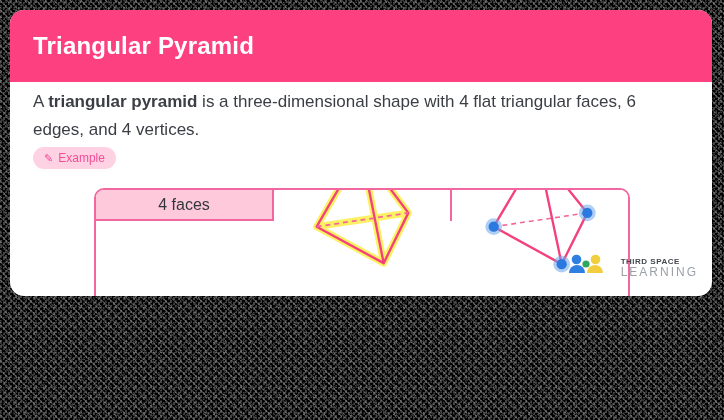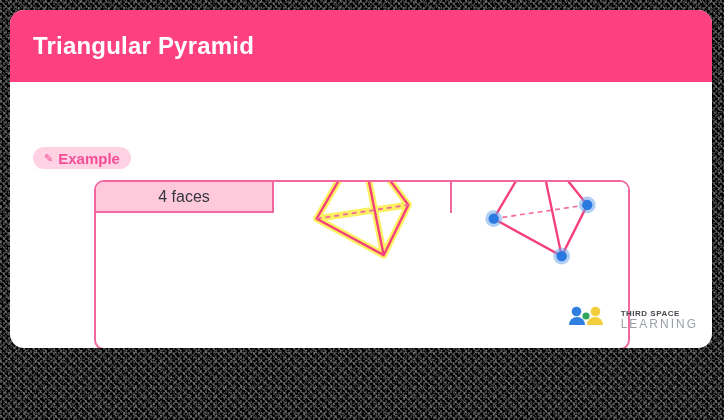--- a/index.html
+++ b/index.html
@@ -15,7 +15,7 @@
     position:relative;
   }
   .card {
-    position:absolute; left:10px; top:10px; width:702px; height:338px;
+    position:absolute; left:10px; top:10px; width:702px; height:286px;
     background:#ffffff; border-radius:14px; overflow:hidden;
   }
   .card-header {

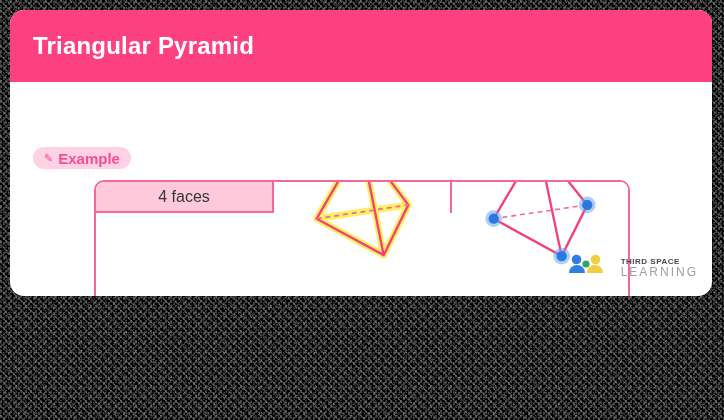--- a/index.html
+++ b/index.html
@@ -70,6 +70,9 @@
     <div class="card-title">Triangular Pyramid</div>
   </div>
 
+  <div class="intro">
+    <span>A </span><b>triangular pyramid</b><span> is a three-dimensional shape with 4 flat triangular faces, 6 edges, and 4 vertices.</span>
+  </div>
 
   <div class="badge">
     <span class="pencil">✎</span>

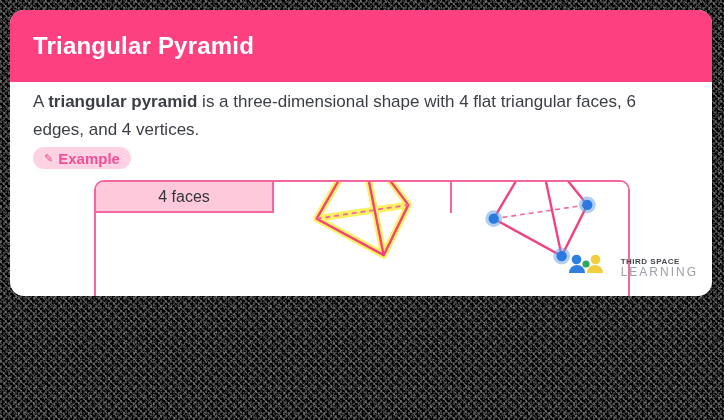--- a/index.html
+++ b/index.html
@@ -37,7 +37,7 @@
     box-shadow:0 0 0 2px rgba(255,255,255,0.9), 0 1px 3px rgba(0,0,0,0.12);
   }
   .badge .pencil { color:#F24E97; font-size:11px; transform:translateY(-0.5px); }
-  .badge .badge-label { color:#F24E97; font-size:15px; font-weight:bold;text-align:center; }
+  .badge .badge-label { color:#F24E97; font-size:12px; font-weight:normal;text-align:center; }
   .example-table {
     position:absolute; left:84px; top:170px; width:536px; height:170px;
     border:2px solid #F2679F; border-radius:10px; overflow:hidden;

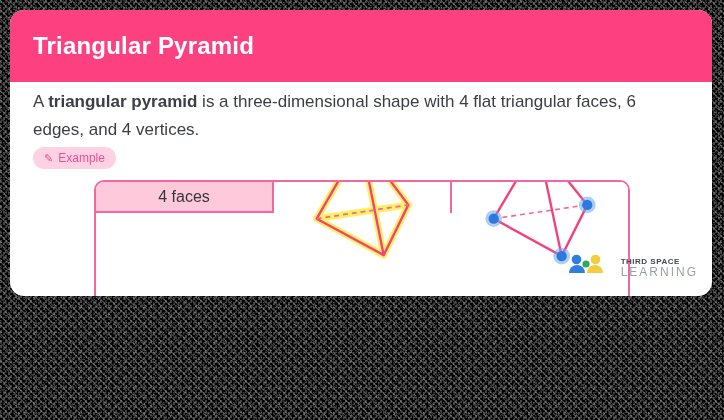--- a/index.html
+++ b/index.html
@@ -39,7 +39,7 @@
   .badge .pencil { color:#F24E97; font-size:11px; transform:translateY(-0.5px); }
   .badge .badge-label { color:#F24E97; font-size:12px; font-weight:normal;text-align:center; }
   .example-table {
-    position:absolute; left:84px; top:170px; width:536px; height:170px;
+    position:absolute; left:84px; top:178px; width:536px; height:170px;
     border:2px solid #F2679F; border-radius:10px; overflow:hidden;
     display:grid; grid-template-columns:1fr 1fr 1fr; grid-template-rows:31px 135px;
     background:#ffffff;

